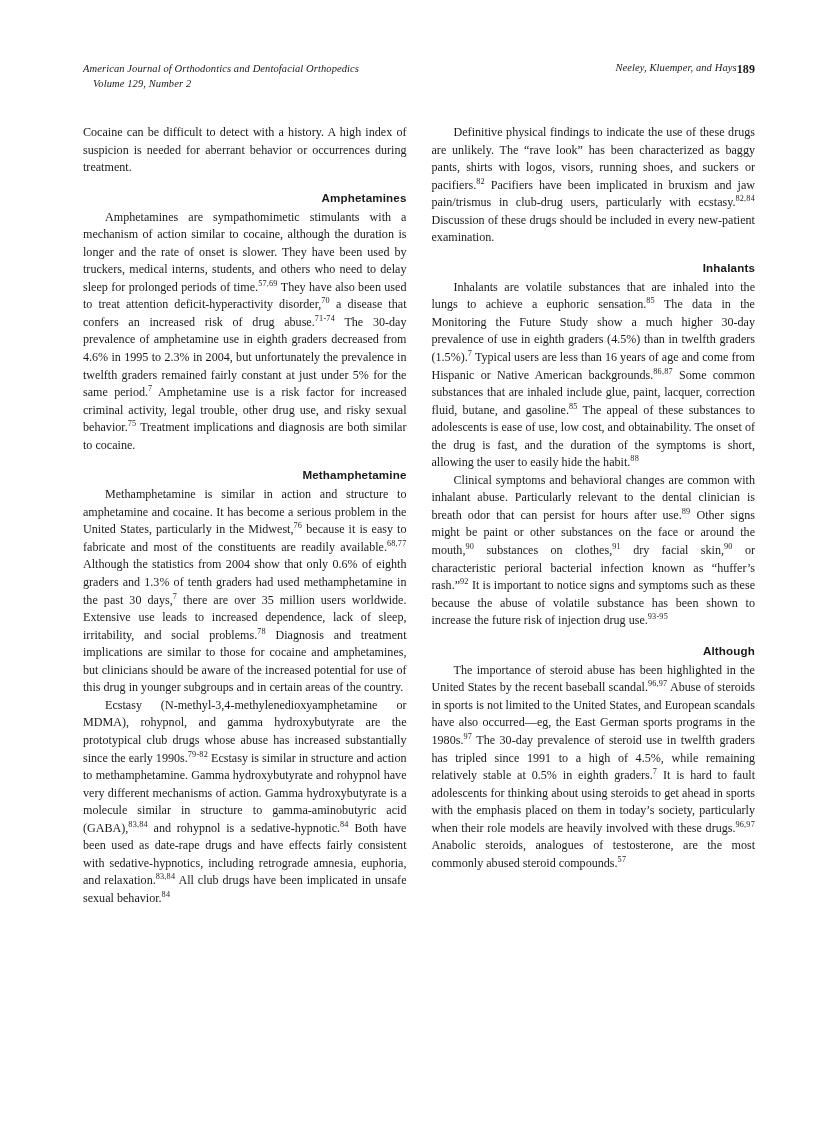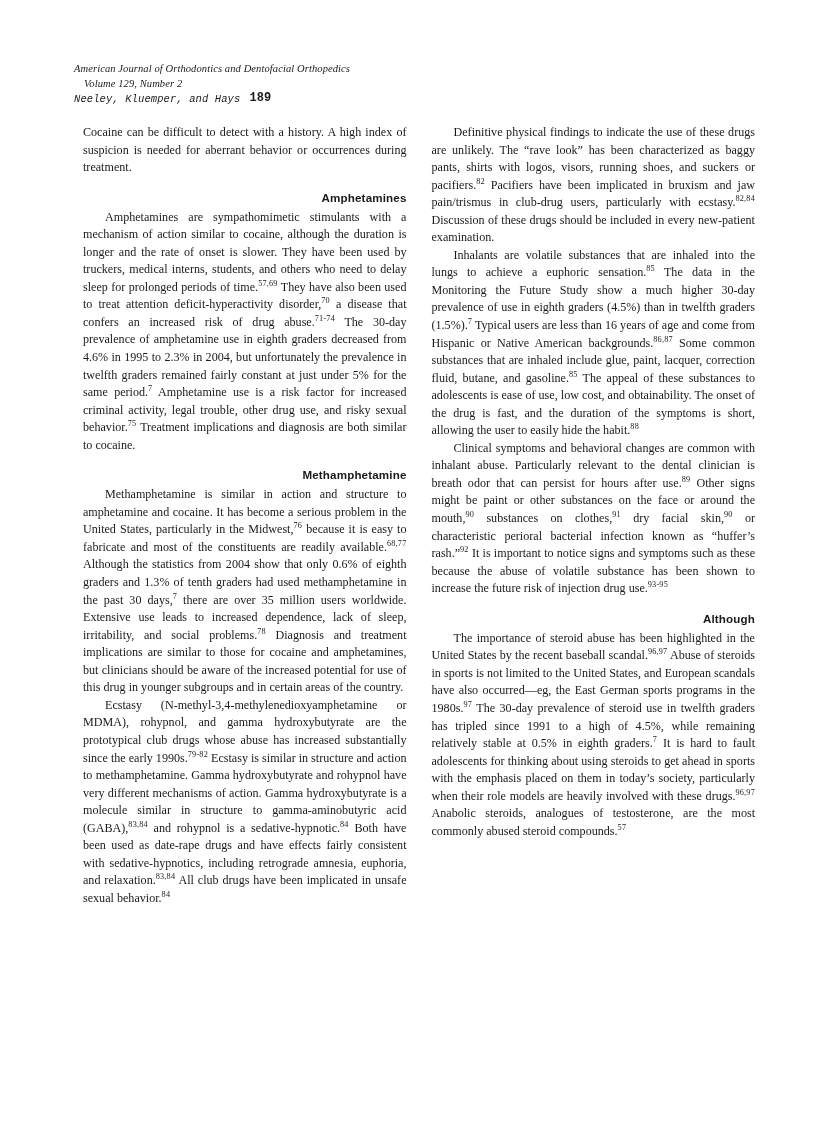--- a/index.html
+++ b/index.html
@@ -20,13 +20,12 @@
   
   .running-head {
     position: absolute;
-    left: 74px;
+    left: 83px;
     top: 62px;
     width: 672px;
     display: flex;
     justify-content: space-between;
     align-items: flex-start;
-    flex-direction: column;
   }
   .rh-left {
     font-style: italic;

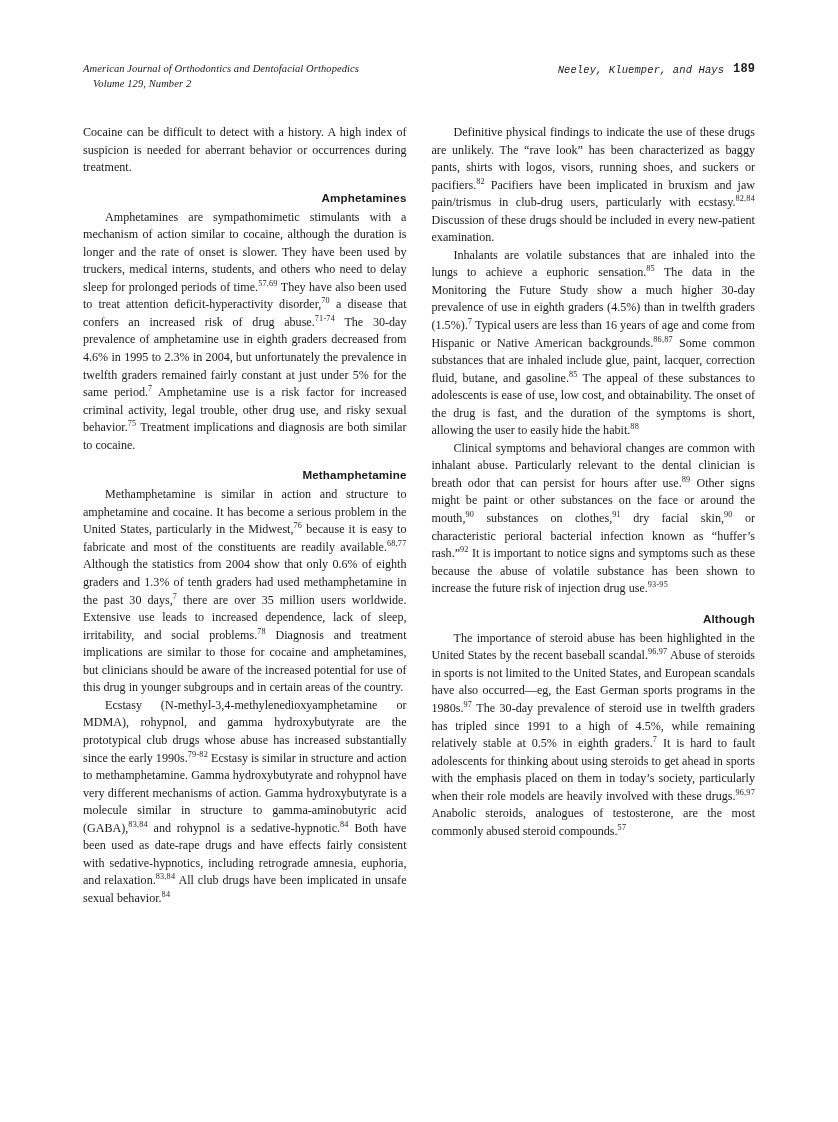--- a/index.html
+++ b/index.html
@@ -37,10 +37,8 @@
   .rh-left .rh-line2 { display: block; margin-left: 10px; }
   .rh-right {
     display: flex;
-    align-items: flex-end;
-    gap: 9px;
+    align-items: flex-start;
     white-space: nowrap;
-    font-family: Liberation Mono, monospace;
   }
   .rh-authors {
     font-style: italic;

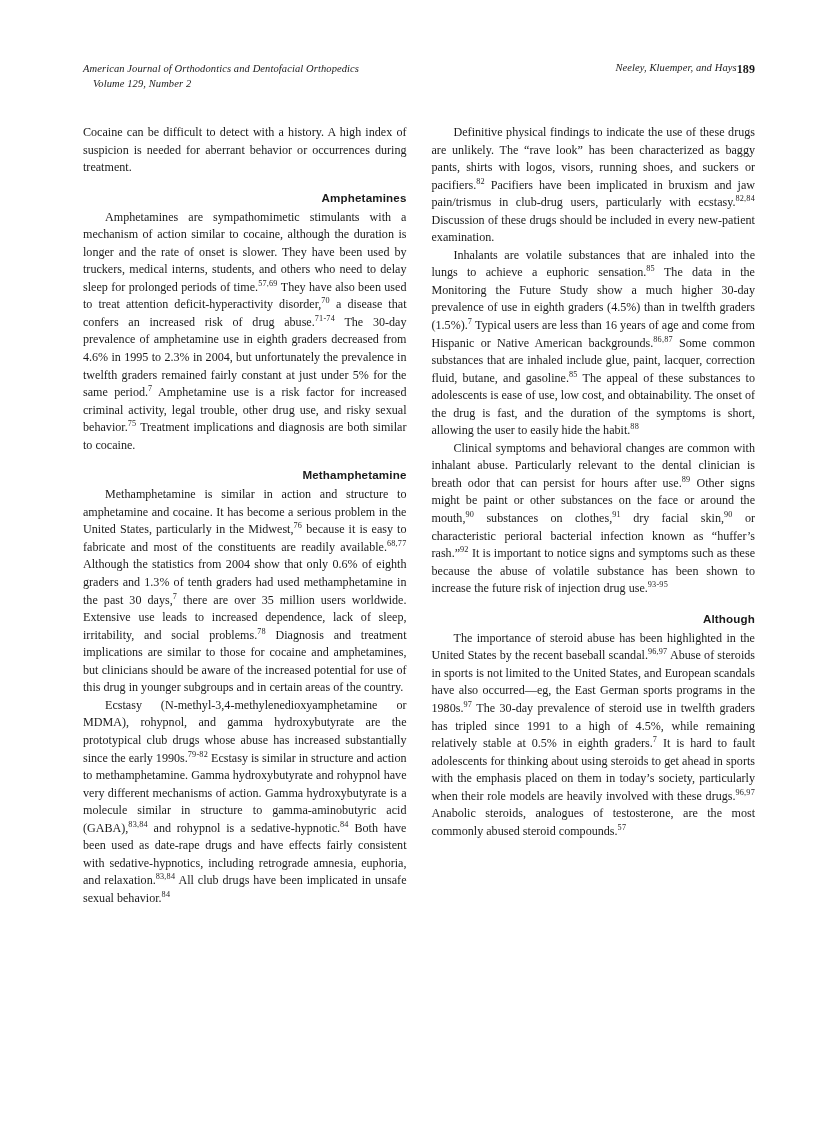--- a/index.html
+++ b/index.html
@@ -133,6 +133,7 @@
 
       <p class="body"><span>Definitive physical findings to indicate the use of these drugs are unlikely. The “rave look” has been characterized as baggy pants, shirts with logos, visors, running shoes, and suckers or pacifiers.</span><sup>82</sup><span> Pacifiers have been implicated in bruxism and jaw pain/trismus in club-drug users, particularly with ecstasy.</span><sup>82,84</sup><span> Discussion of these drugs should be included in every new-patient examination.</span></p>
 
+      <h2 class="section">Inhalants</h2>
 
       <p class="body"><span>Inhalants are volatile substances that are inhaled into the lungs to achieve a euphoric sensation.</span><sup>85</sup><span> The data in the Monitoring the Future Study show a much higher 30-day prevalence of use in eighth graders (4.5%) than in twelfth graders (1.5%).</span><sup>7</sup><span> Typical users are less than 16 years of age and come from Hispanic or Native American backgrounds.</span><sup>86,87</sup><span> Some common substances that are inhaled include glue, paint, lacquer, correction fluid, butane, and gasoline.</span><sup>85</sup><span> The appeal of these substances to adolescents is ease of use, low cost, and obtainability. The onset of the drug is fast, and the duration of the symptoms is short, allowing the user to easily hide the habit.</span><sup>88</sup></p>
 

